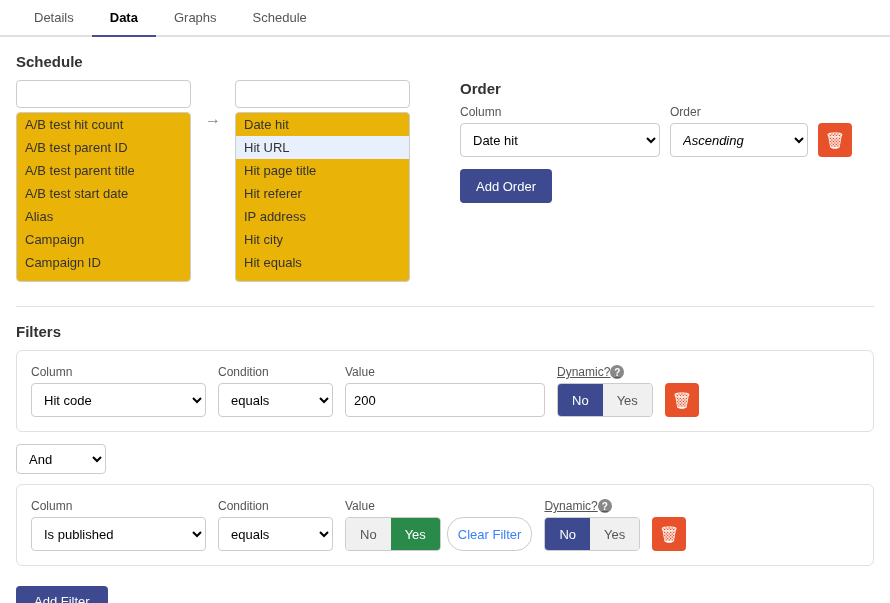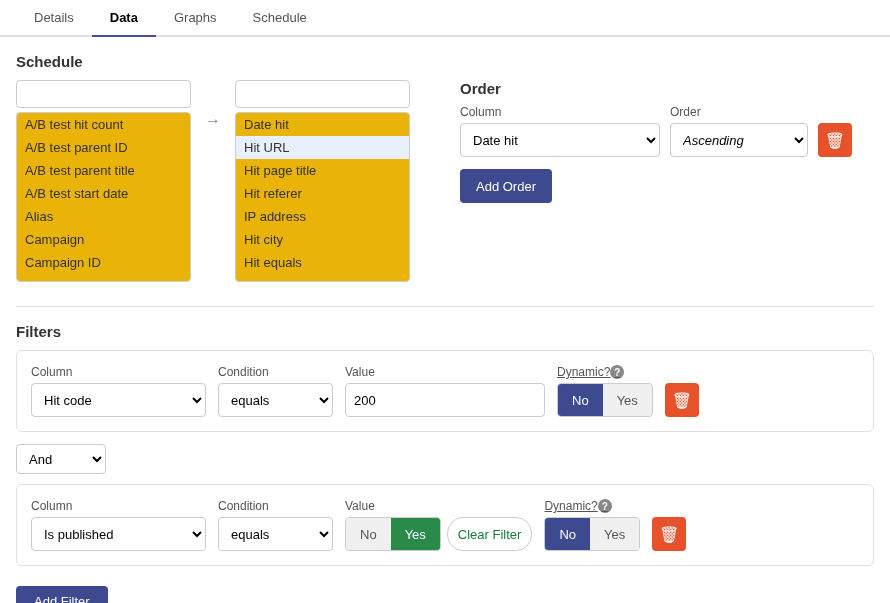--- a/index.html
+++ b/index.html
@@ -271,7 +271,7 @@
       height: 34px;
       cursor: pointer;
       font-size: 13px;
-      color: #15803d;
+      color: #3b82f6;
     }
 
     .btn-add-filter {

